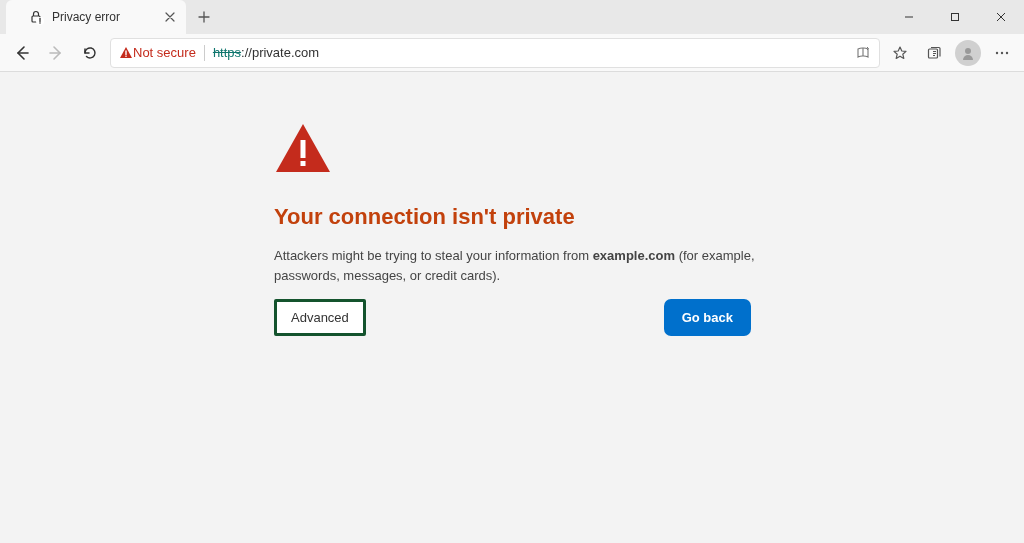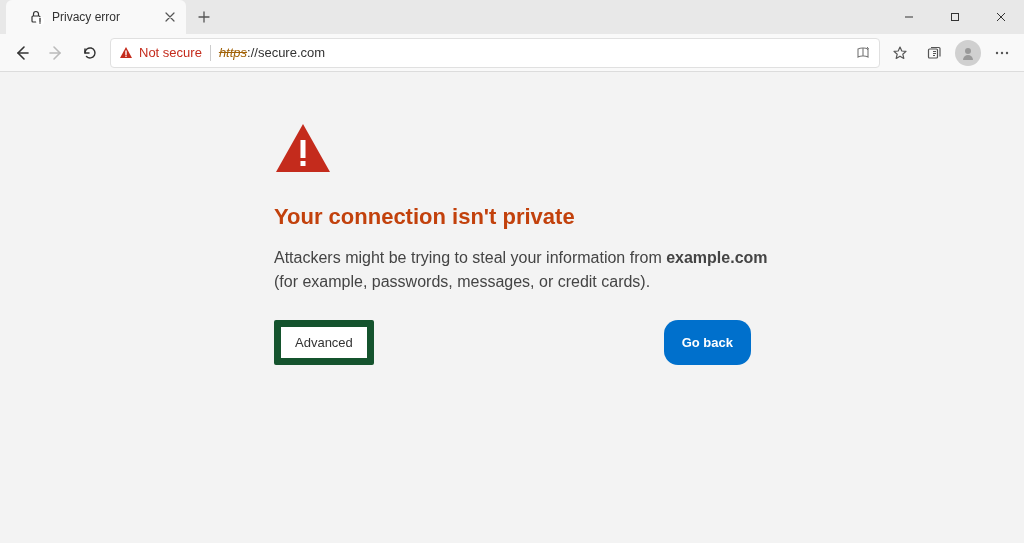--- a/index.html
+++ b/index.html
@@ -20,7 +20,7 @@
     .nav-btn { width: 28px; height: 28px; display: flex; align-items: center; justify-content: center; color: #333; cursor: pointer; }
     .nav-btn.disabled { color: #bbb; cursor: default; }
     .addr-bar { flex: 1; height: 30px; background: #fff; border: 1px solid #e0e0e0; border-radius: 4px; display: flex; align-items: center; padding: 0 8px; gap: 8px; }
-    .sec-warn { display: flex; align-items: center; gap: 6px; color: #c42b1c; font-size: 13px; }
+    .sec-warn { display: flex; align-items: center; color: #c42b1c; font-size: 13px; }
     .sec-sep { width: 1px; height: 16px; background: #ccc; }
     .url { font-size: 13px; color: #444; display: flex; align-items: baseline; }
     .url .scheme { text-decoration: line-through; color: #a16207; font-style: italic; }

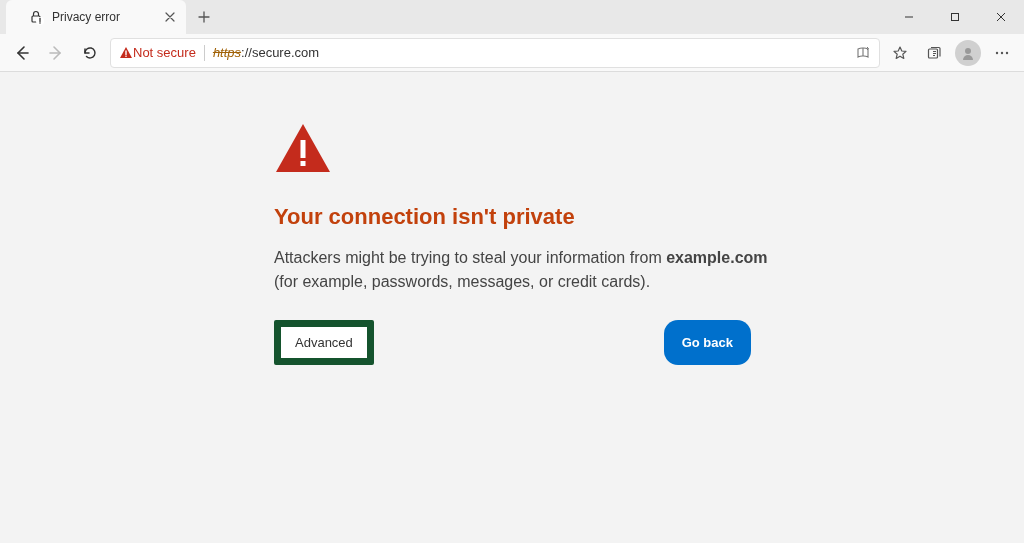--- a/index.html
+++ b/index.html
@@ -23,7 +23,7 @@
     .sec-warn { display: flex; align-items: center; color: #c42b1c; font-size: 13px; }
     .sec-sep { width: 1px; height: 16px; background: #ccc; }
     .url { font-size: 13px; color: #444; display: flex; align-items: baseline; }
-    .url .scheme { text-decoration: line-through; color: #a16207; font-style: italic; }
+    .url .scheme { text-decoration: line-through; color: #0f766e; }
     .url .rest { color: #333; }
     .addr-right { margin-left: auto; display: flex; align-items: center; gap: 6px; color: #555; }
     .tool-icon { width: 28px; height: 28px; display: flex; align-items: center; justify-content: center; color: #555; cursor: pointer; }

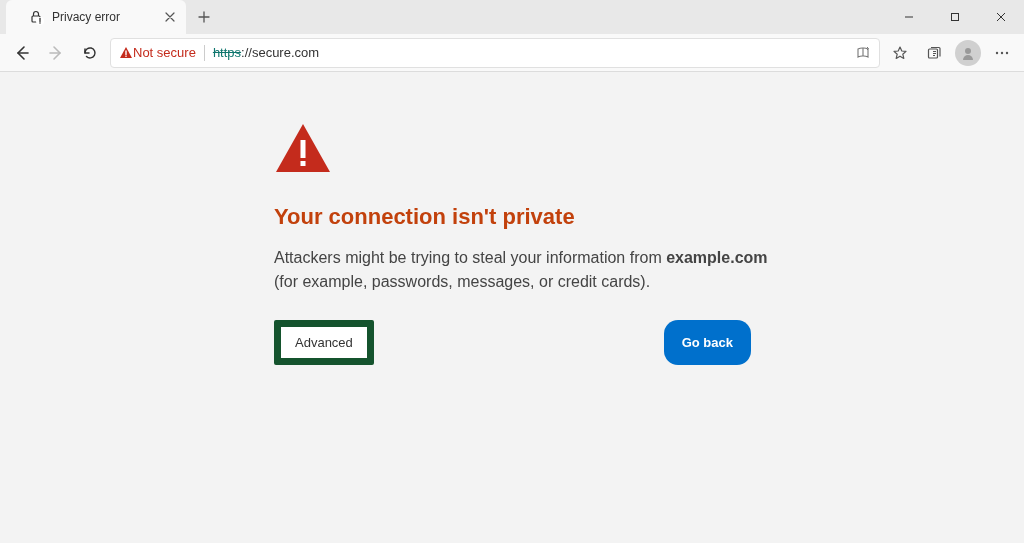--- a/index.html
+++ b/index.html
@@ -122,7 +122,7 @@
     <span class="sec-sep"></span>
     <span class="url">
       <span class="scheme">https</span>
-        <span class="rest">://secure.com</span>
+        <span class="rest">://private.com</span>
     </span>
     <span class="addr-right">
       <span>

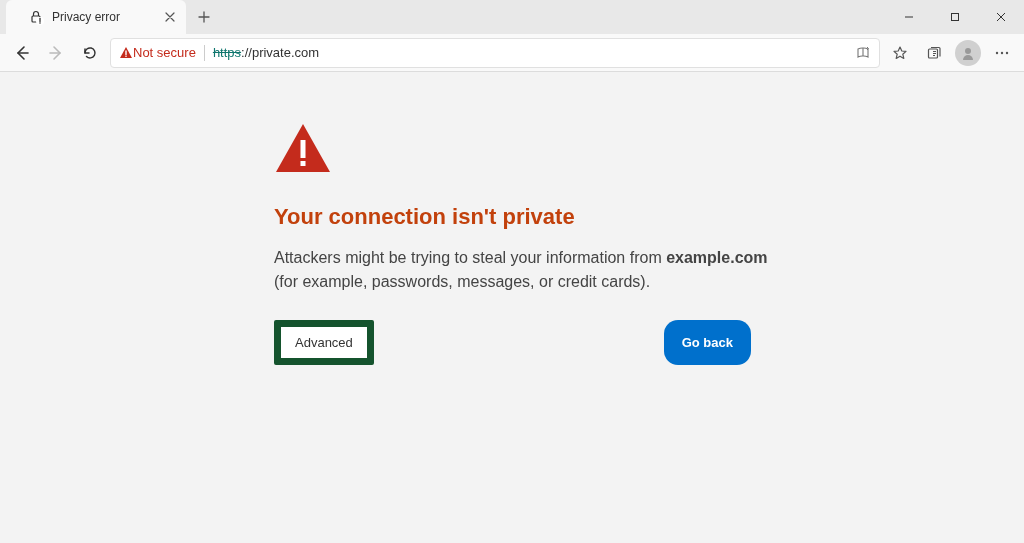--- a/index.html
+++ b/index.html
@@ -34,7 +34,7 @@
     .panel { width: 500px; margin-left: 274px; }
     .warn-icon { margin-bottom: 28px; }
     .heading { font-size: 22px; font-weight: 700; color: #c2410c; margin-bottom: 16px; }
-    .desc { font-size: 16px; color: #444; line-height: 1.5; margin-bottom: 26px; }
+    .desc { font-size: 13px; color: #444; line-height: 1.5; margin-bottom: 14px; }
     .desc .domain { font-weight: 700; }
     .errcode { font-size: 12px; color: #888; margin-bottom: 48px; }
     .btn-row { display: flex; justify-content: space-between; width: 477px; }

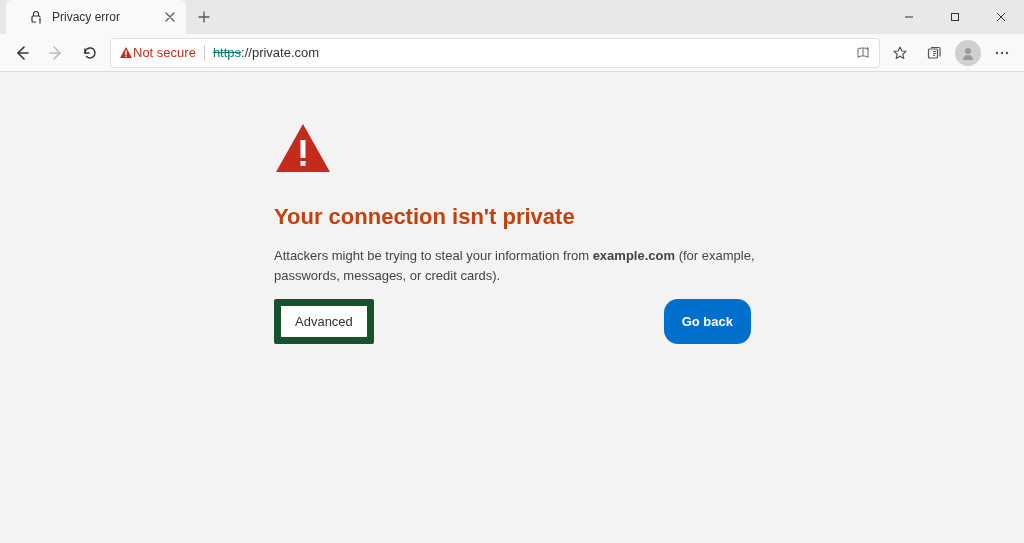--- a/index.html
+++ b/index.html
@@ -38,7 +38,7 @@
     .desc .domain { font-weight: 700; }
     .errcode { font-size: 12px; color: #888; margin-bottom: 48px; }
     .btn-row { display: flex; justify-content: space-between; width: 477px; }
-    .btn-adv { background: #fff; border: 7px solid #14532d; color: #333; font-size: 13px; padding: 8px 14px; border-radius: 2px; cursor: pointer; }
+    .btn-adv { background: #fff; border: 3px solid #14532d; color: #333; font-size: 13px; padding: 8px 14px; border-radius: 2px; cursor: pointer; }
     .btn-back { background: #0070cc; border: none; color: #fff; font-size: 13px; font-weight: 600; padding: 9px 18px; border-radius: 14px; cursor: pointer; }
     
     svg { display: block; }

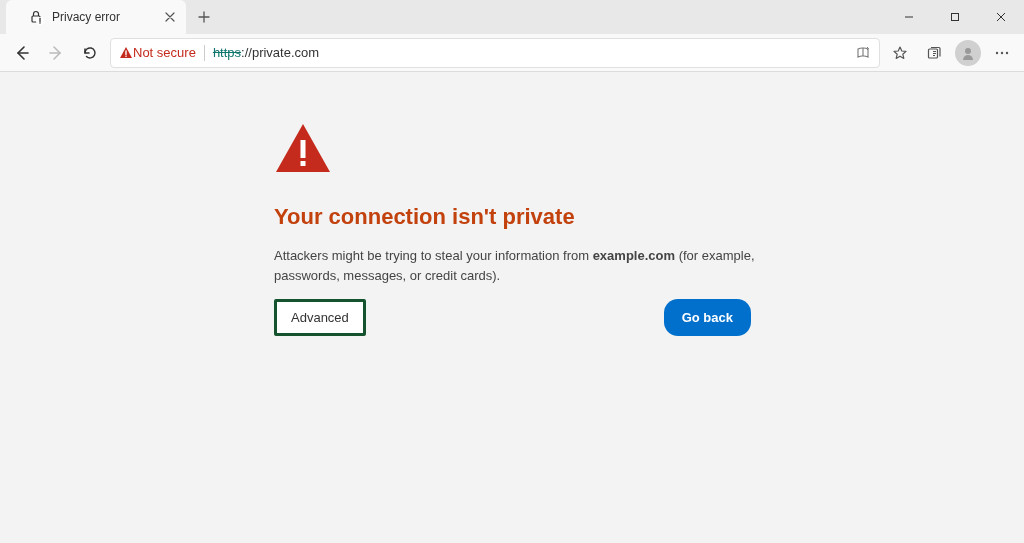--- a/index.html
+++ b/index.html
@@ -39,7 +39,7 @@
     .errcode { font-size: 12px; color: #888; margin-bottom: 48px; }
     .btn-row { display: flex; justify-content: space-between; width: 477px; }
     .btn-adv { background: #fff; border: 3px solid #14532d; color: #333; font-size: 13px; padding: 8px 14px; border-radius: 2px; cursor: pointer; }
-    .btn-back { background: #0070cc; border: none; color: #fff; font-size: 13px; font-weight: 600; padding: 9px 18px; border-radius: 14px; cursor: pointer; }
+    .btn-back { background: #0070cc; border: none; color: #fff; font-size: 13px; font-weight: 600; padding: 9px 18px; border-radius: 7px; cursor: pointer; }
     
     svg { display: block; }
   </style>

